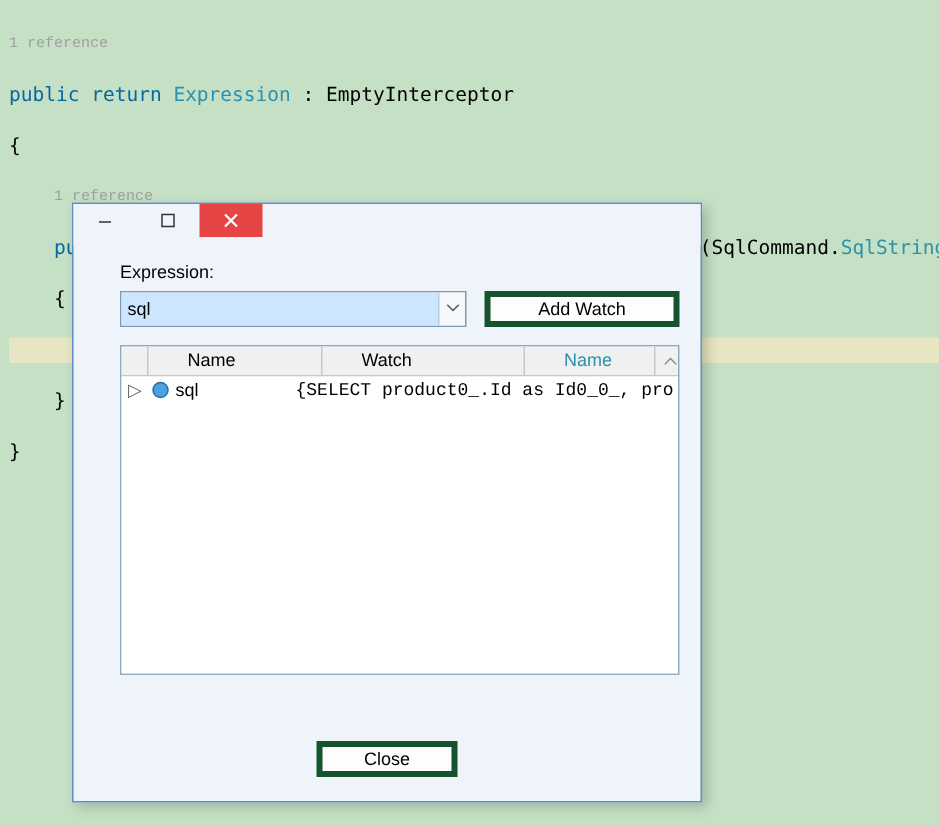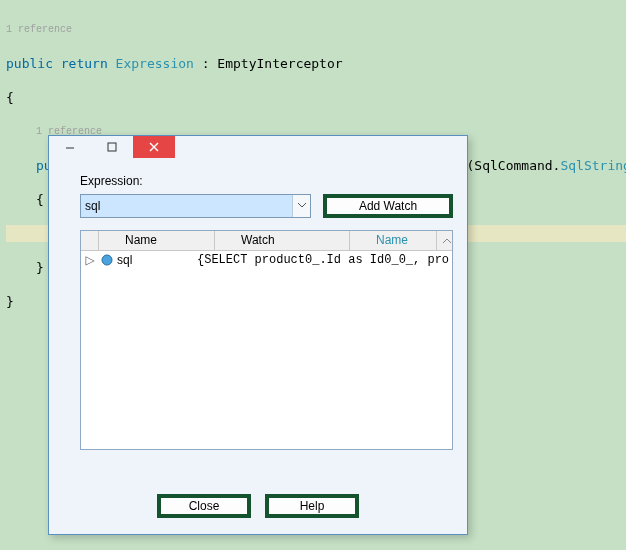--- a/index.html
+++ b/index.html
@@ -253,7 +253,6 @@
   </div>
   <div class="footer">
     <div class="btn">Close</div>
-    <div class="btn">Help</div>
   </div>
 </div>
 

